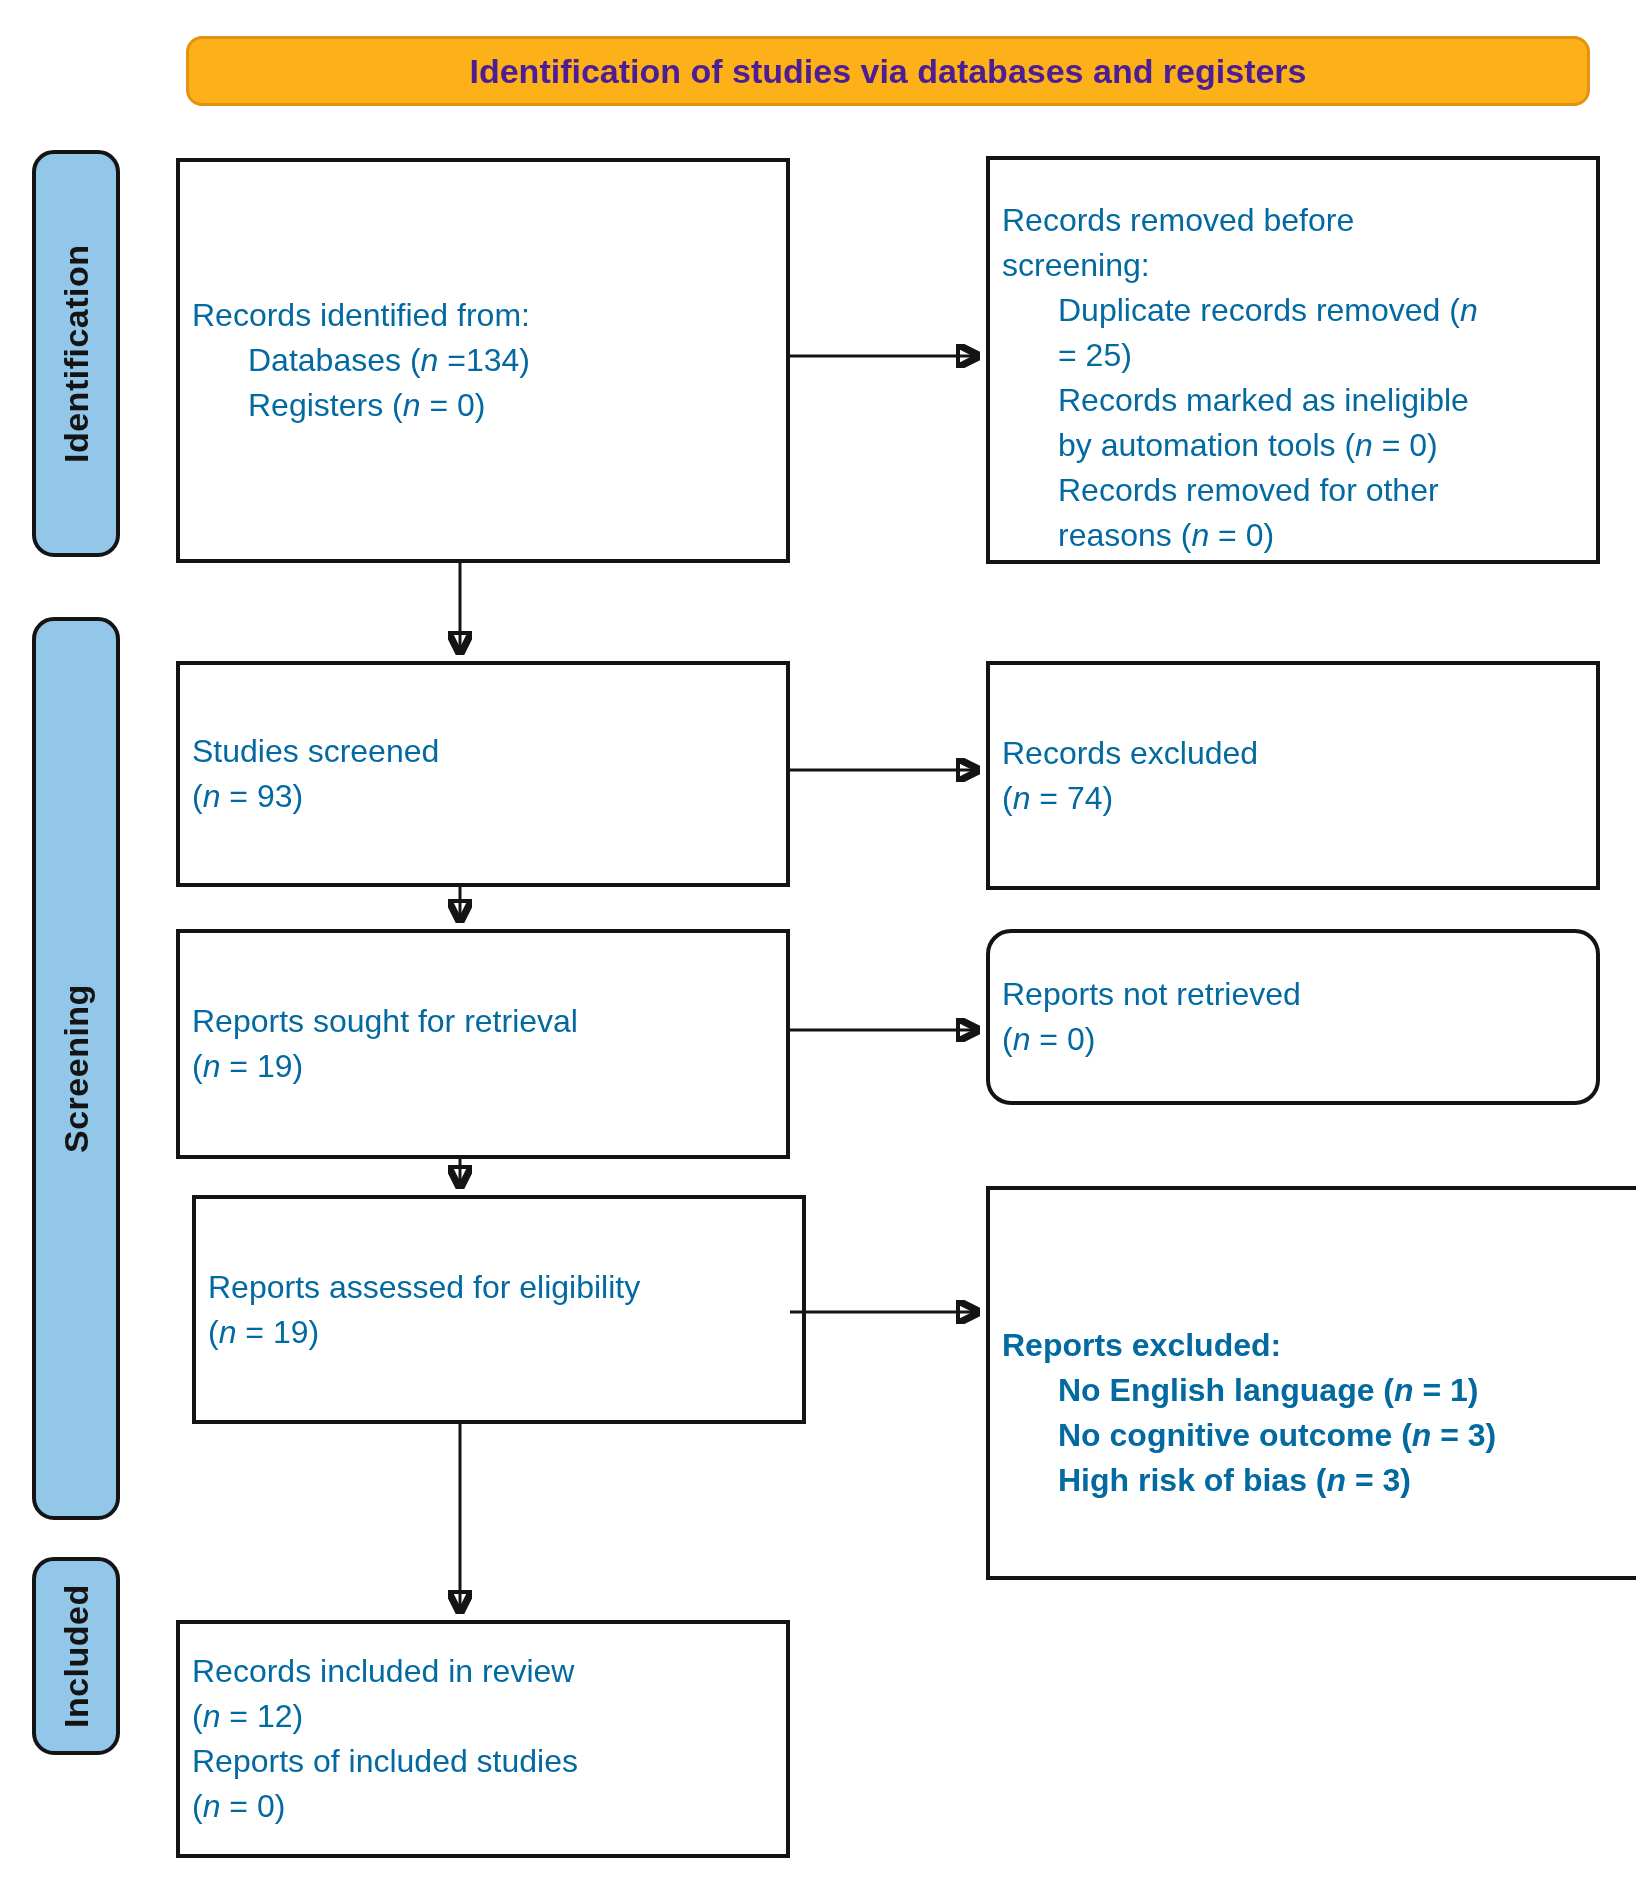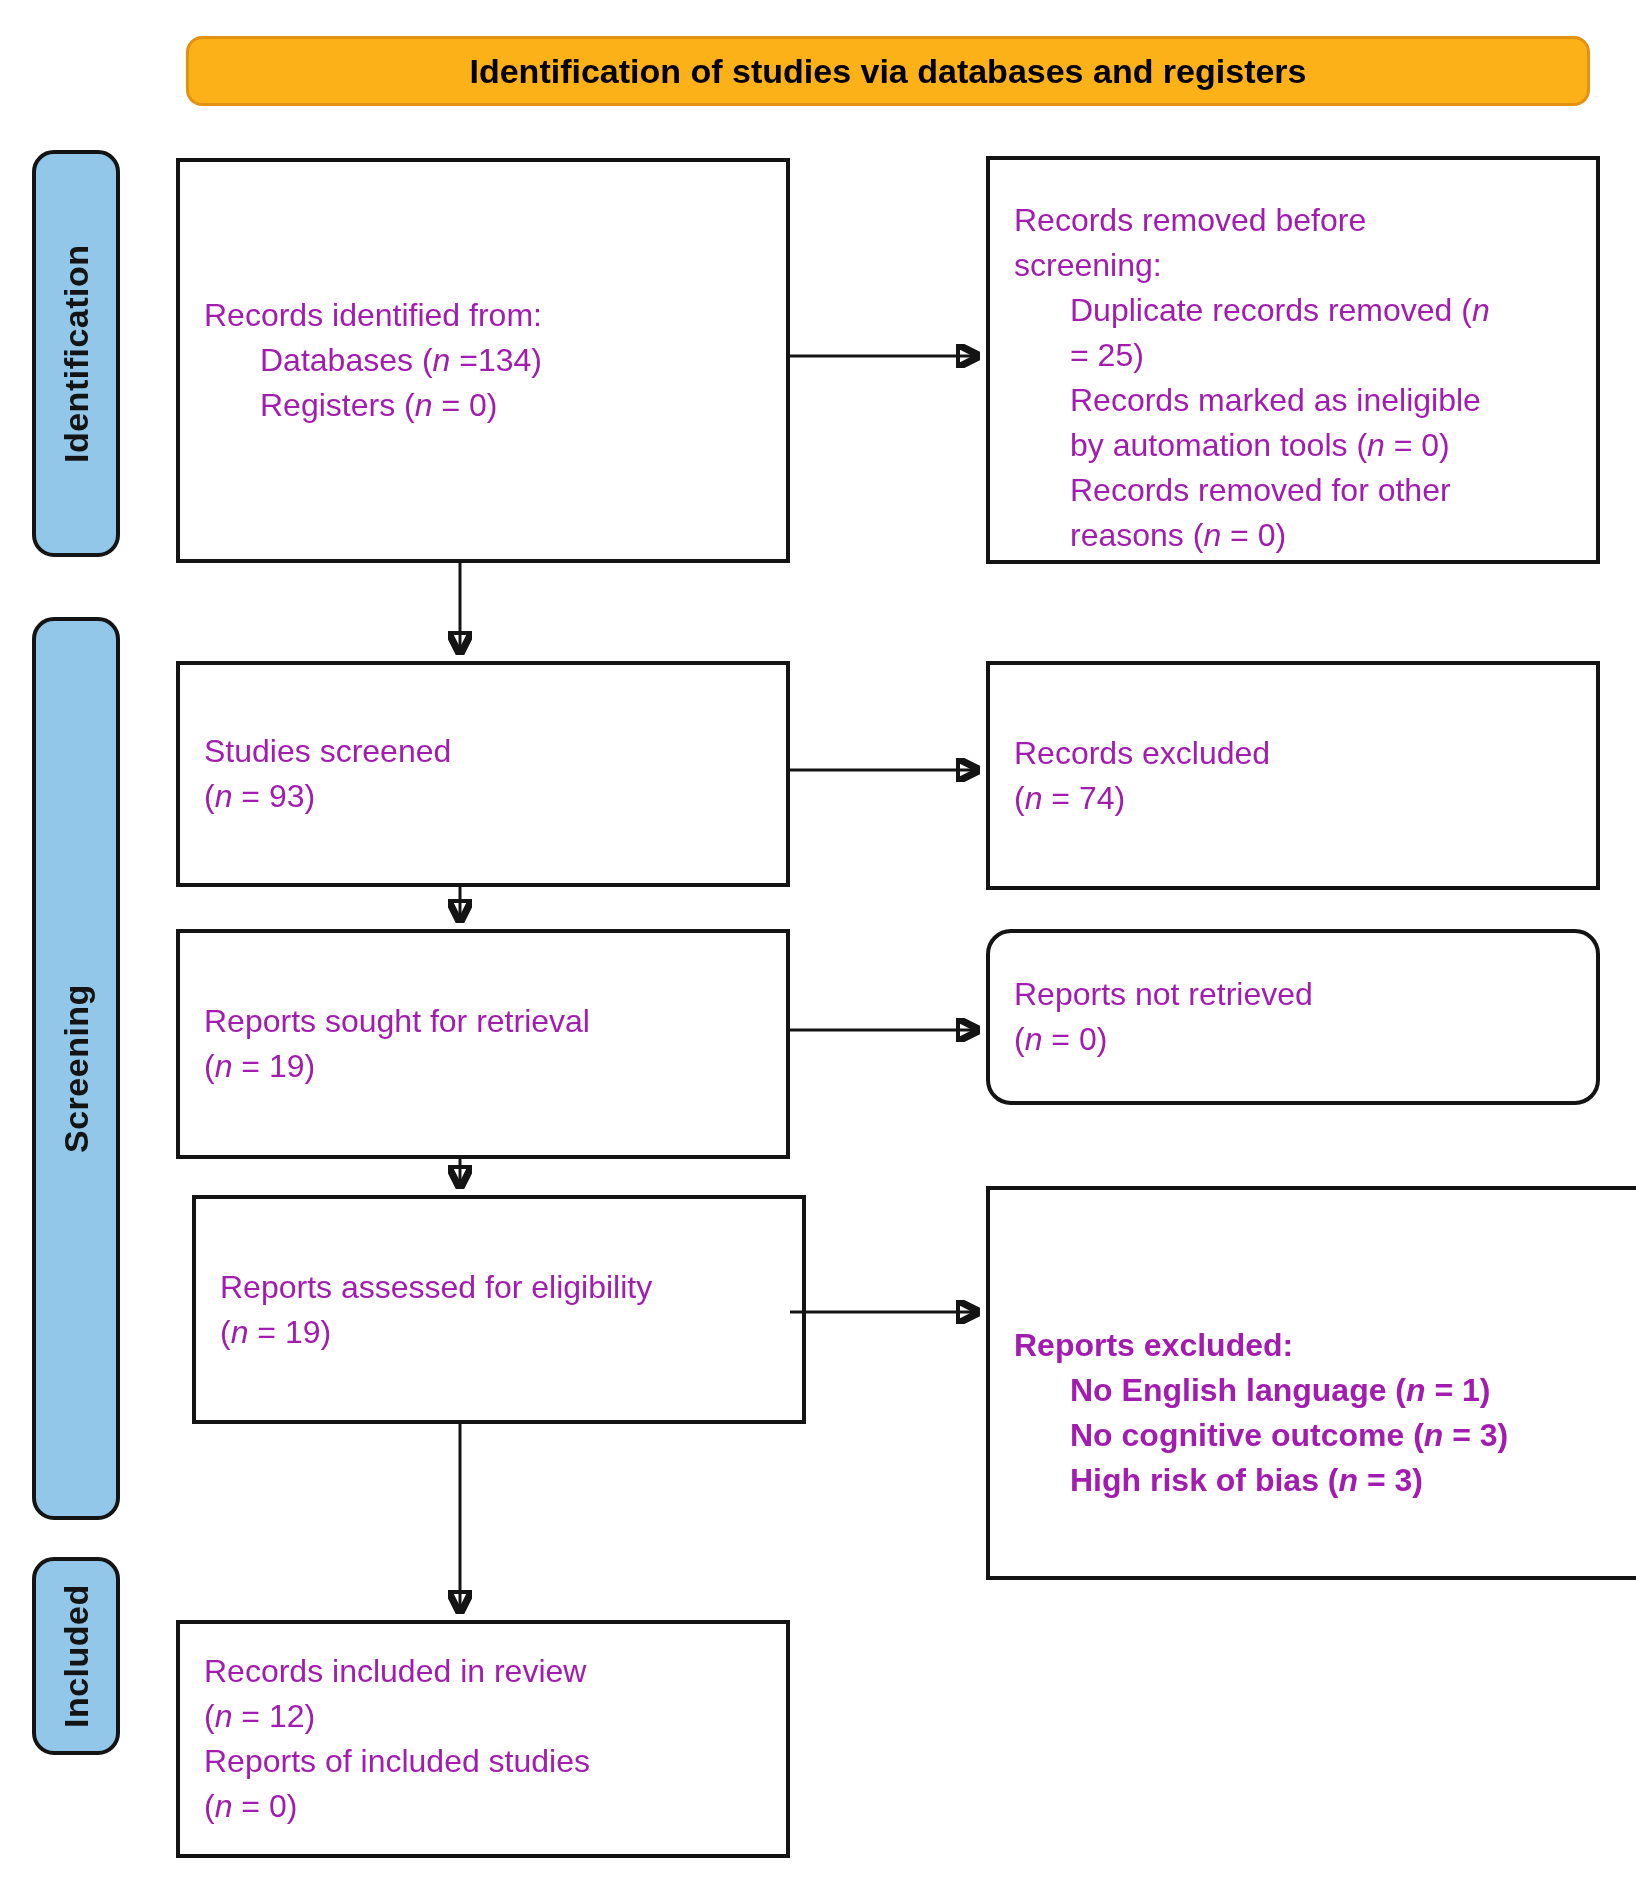--- a/index.html
+++ b/index.html
@@ -32,7 +32,7 @@
     justify-content: center;
     font-size: 34px;
     font-weight: bold;
-    color: #000000;
+    color: #4c1d95;
   }
 
   

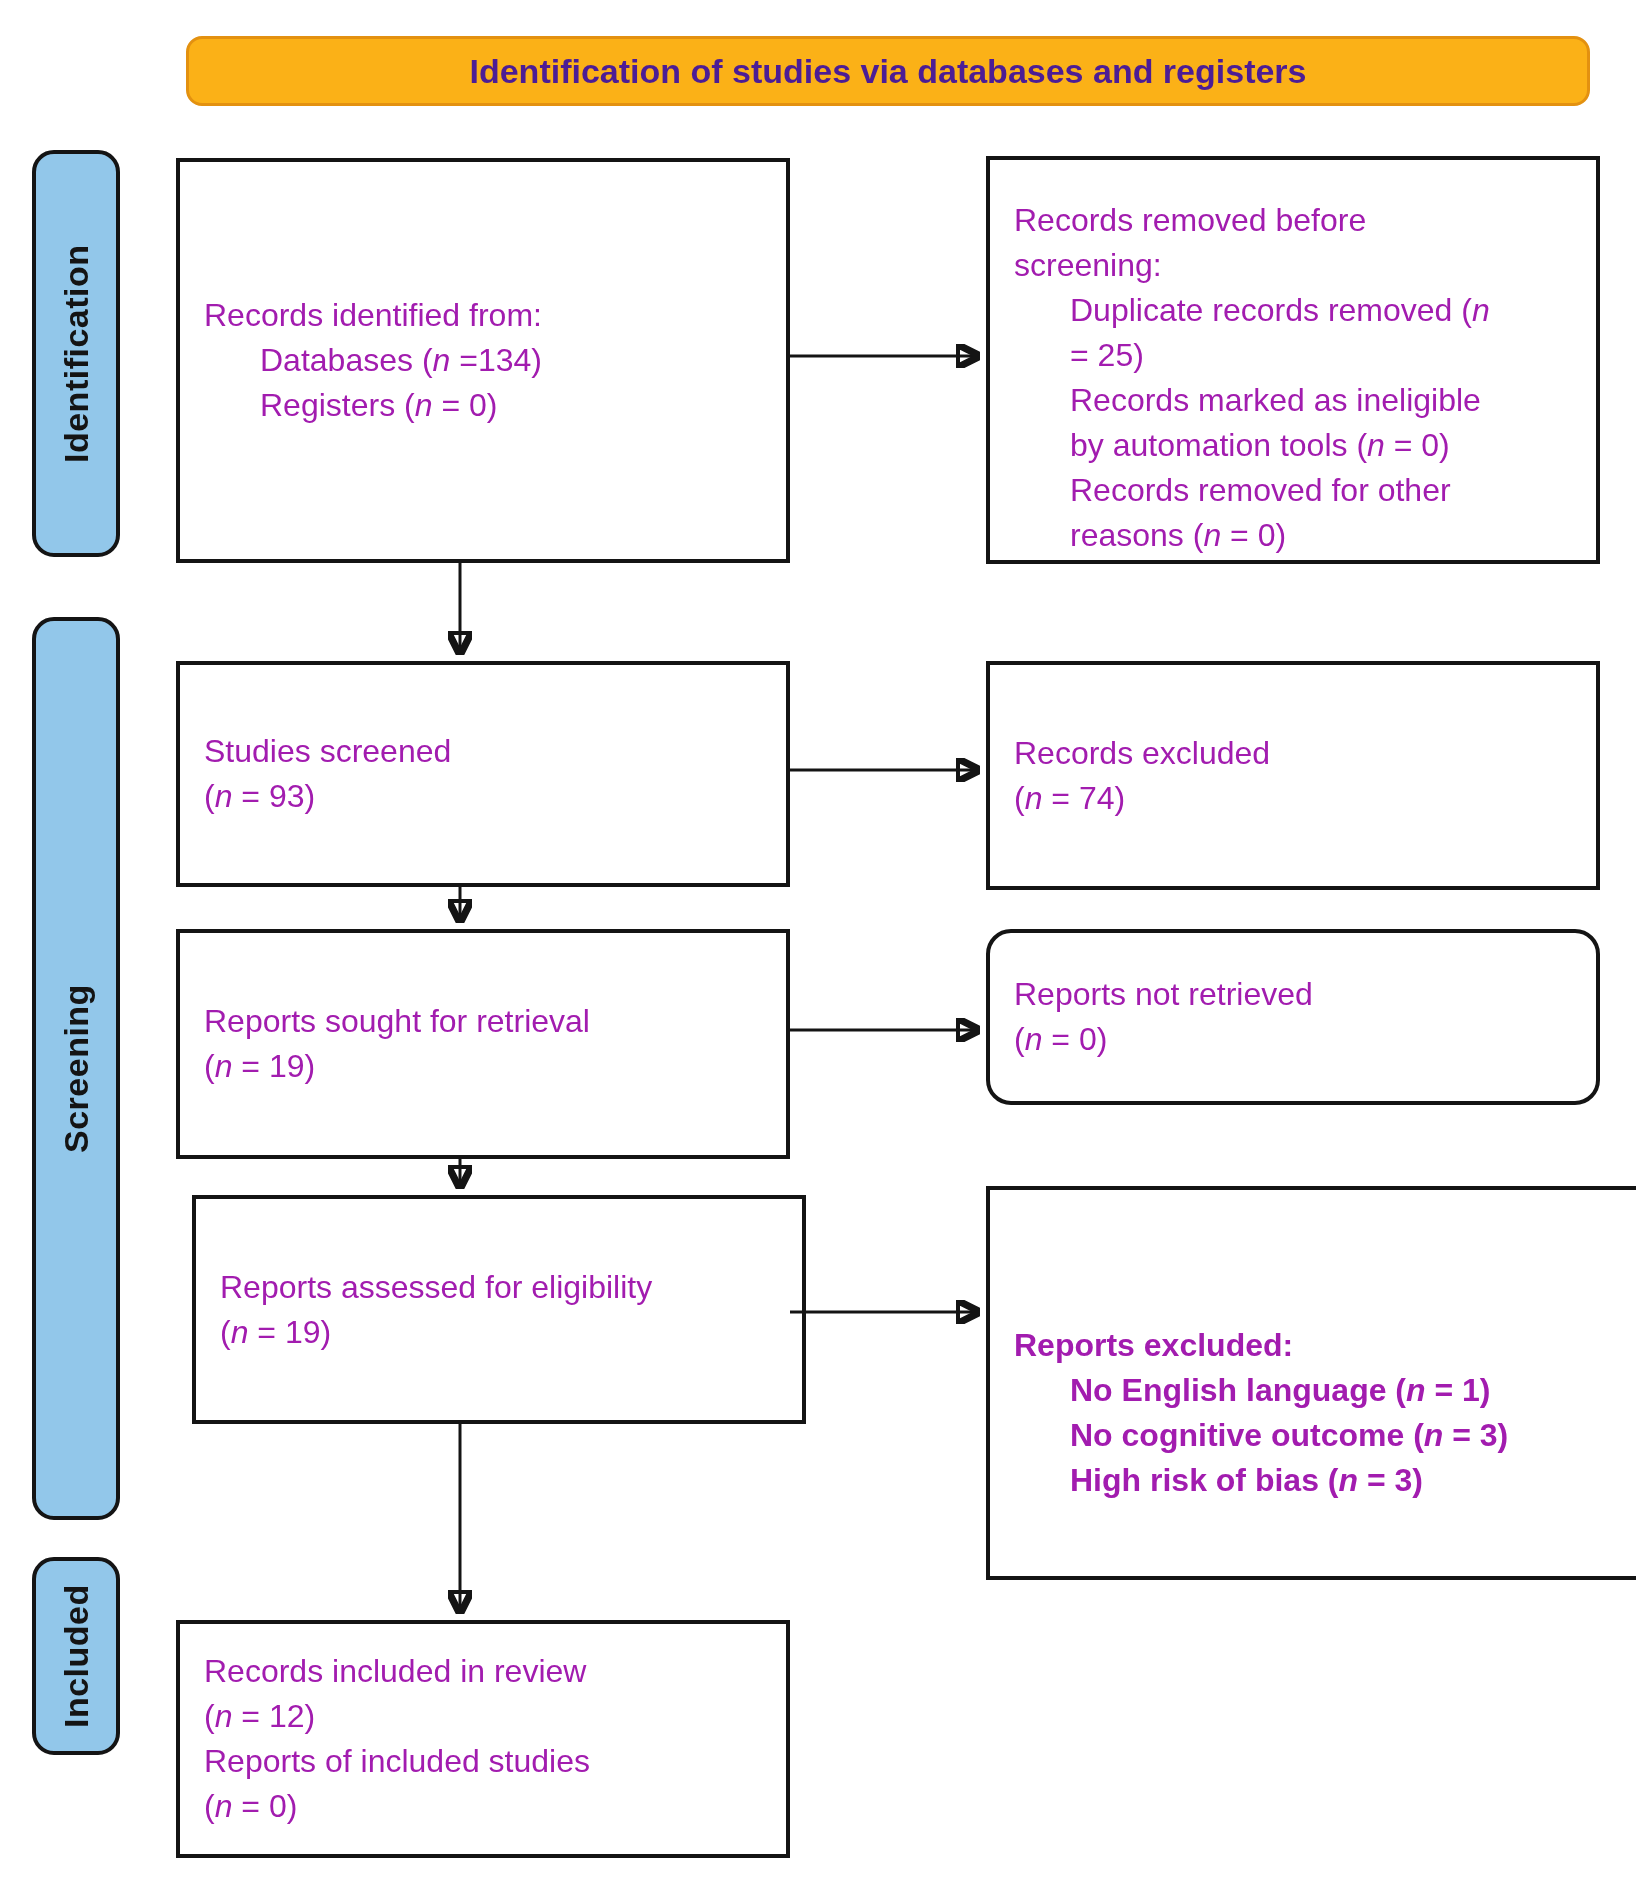--- a/index.html
+++ b/index.html
@@ -64,13 +64,13 @@
     box-sizing: border-box;
     background: #ffffff;
     border: 4px solid #141414;
-    color: #a21caf;
+    color: #0369a1;
     font-size: 32px;
     line-height: 45px;
     display: flex;
     flex-direction: column;
     justify-content: center;
-    padding: 10px 22px 10px 24px;
+    padding: 10px 22px 10px 12px;
   }
   .fbox .line.indent-1 { padding-left: 56px; }
   .fbox i { font-style: italic; }

